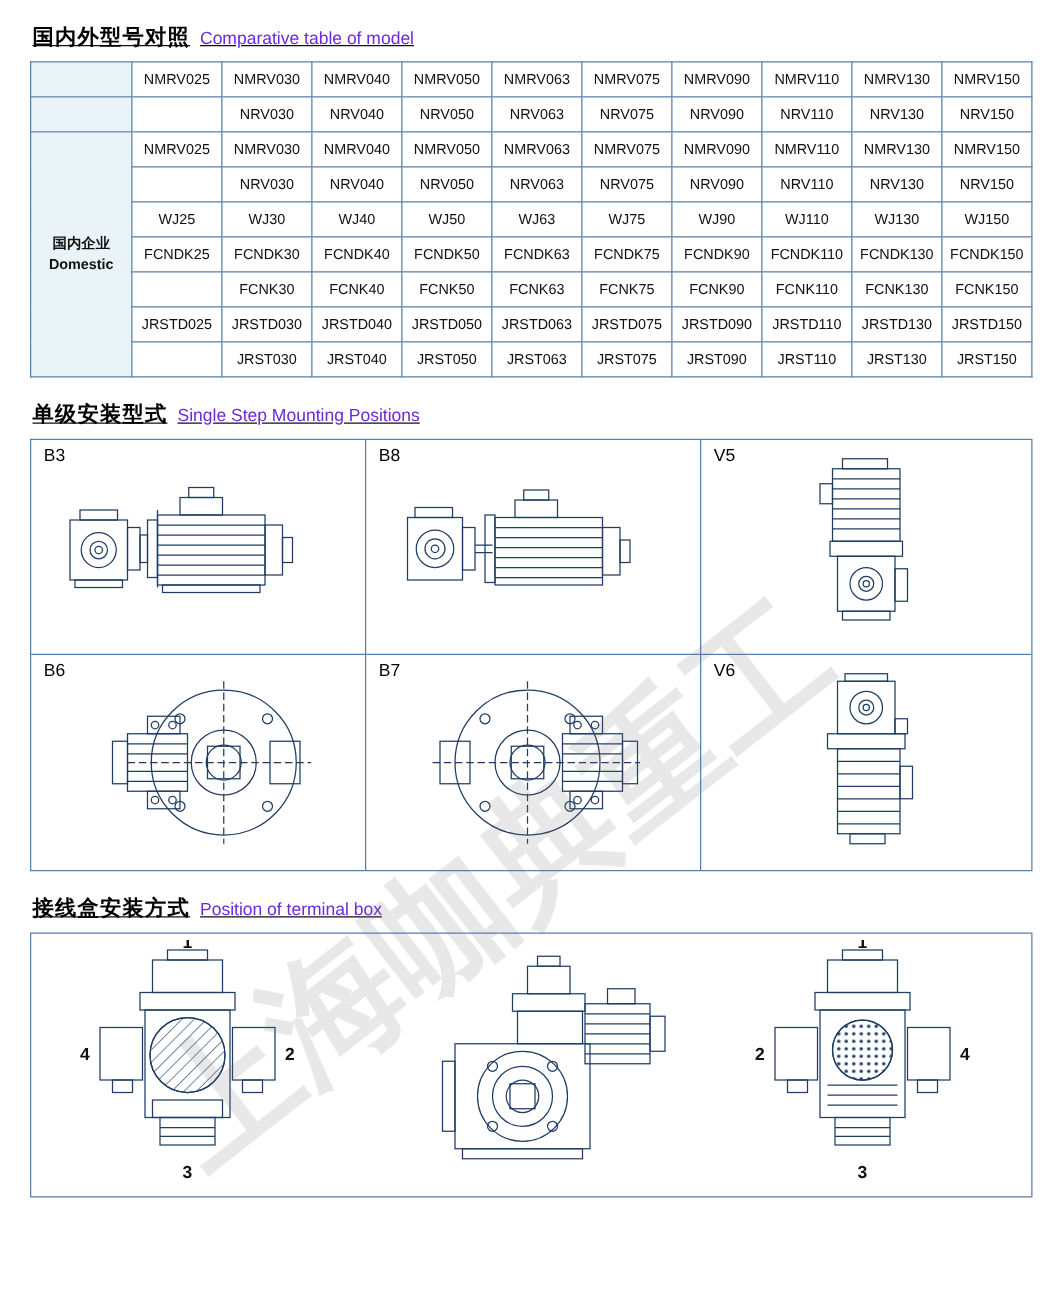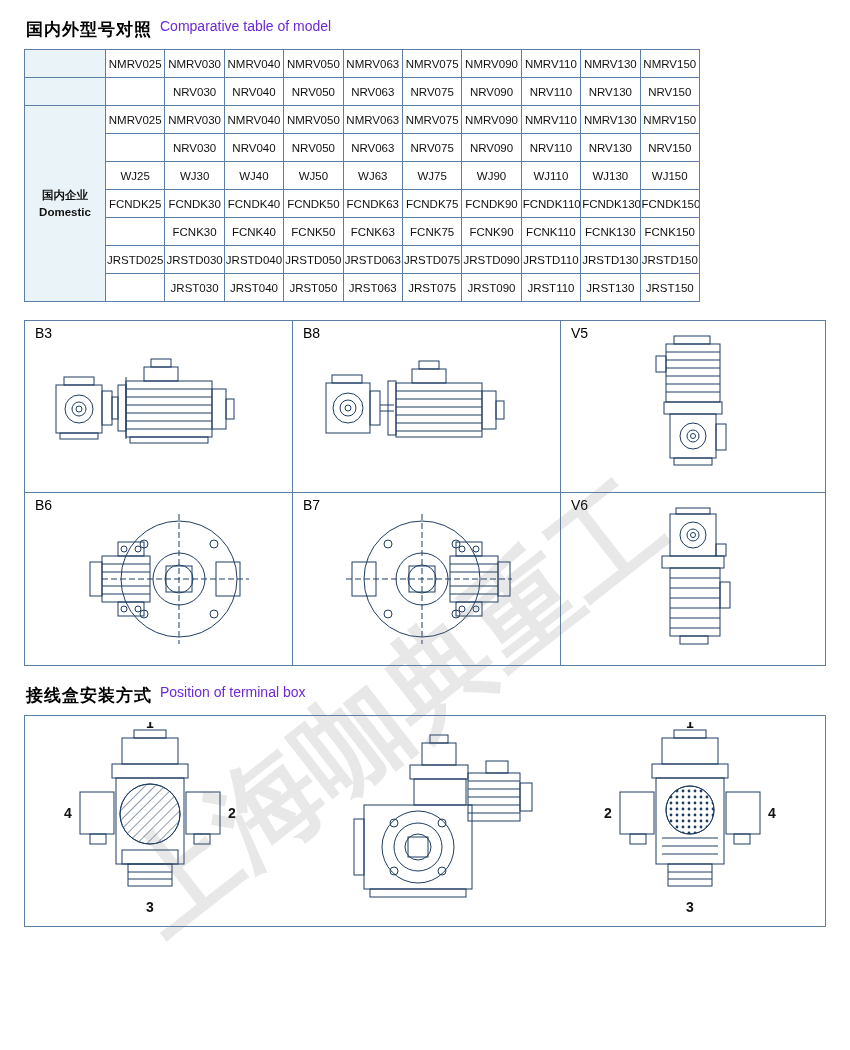--- a/index.html
+++ b/index.html
@@ -26,9 +26,10 @@
   
   .section-head {
     display: flex;
-    align-items: flex-start;
+    align-items: center;
     gap: 8px;
     margin: 0 0 8px 2px;
+    text-decoration: underline;
   }
   .section-head .cn {
     font-size: 17px;

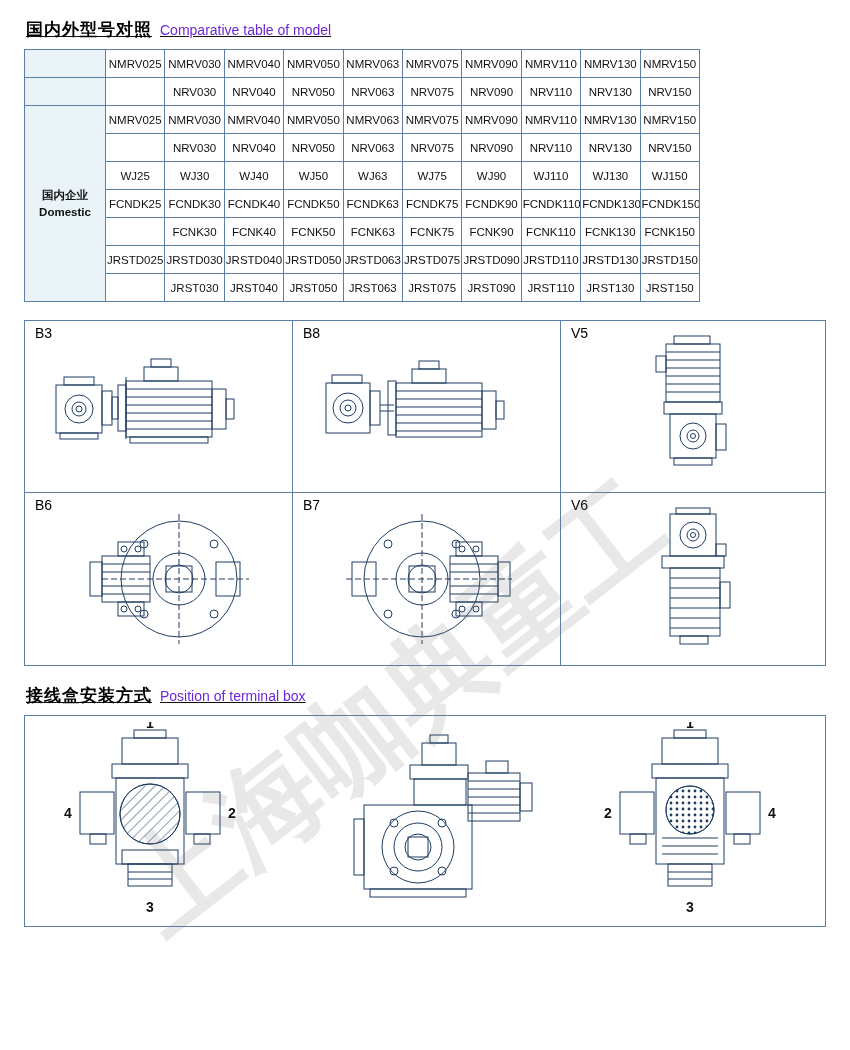--- a/index.html
+++ b/index.html
@@ -45,7 +45,7 @@
   
   table.model-table {
     border-collapse: collapse;
-    width: 676px;
+    width: 802px;
     table-layout: fixed;
     margin-bottom: 18px;
   }

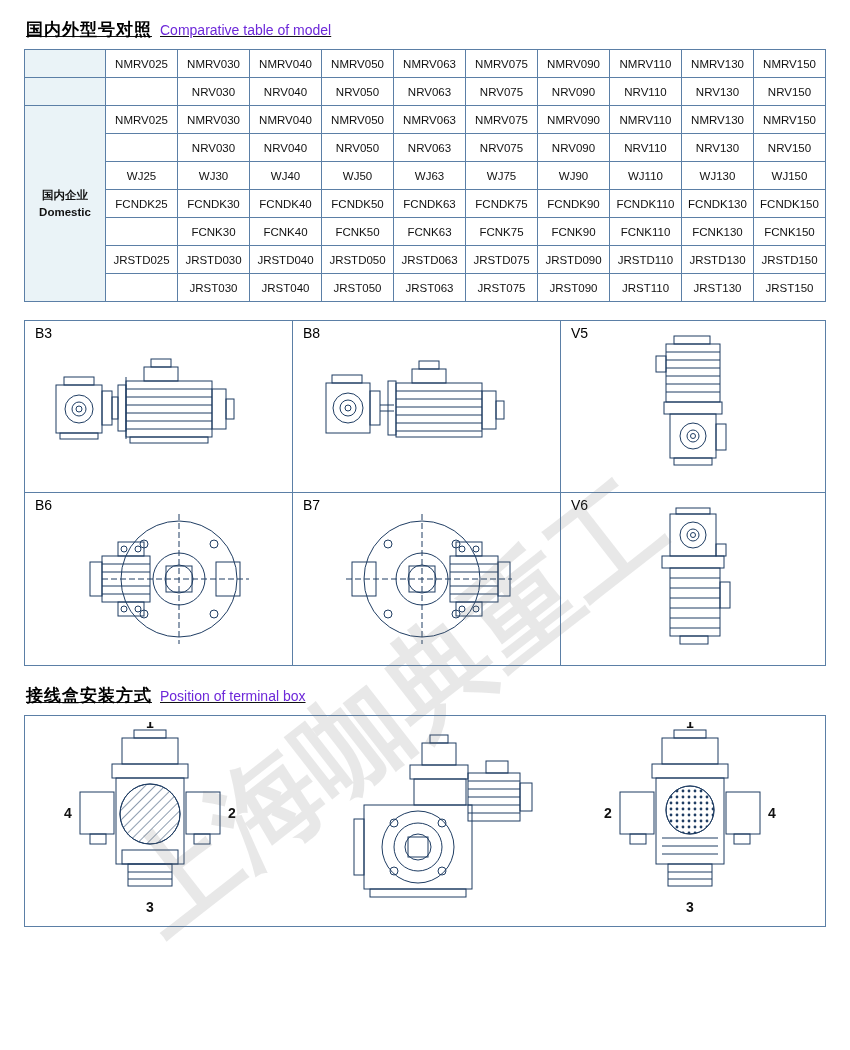--- a/index.html
+++ b/index.html
@@ -272,6 +272,10 @@
     </tbody>
   </table>
 
+  <div class="section-head">
+    <span class="cn">单级安装型式</span>
+    <span class="en">Single Step Mounting Positions</span>
+  </div>
 
   <div class="mount-grid">
 

